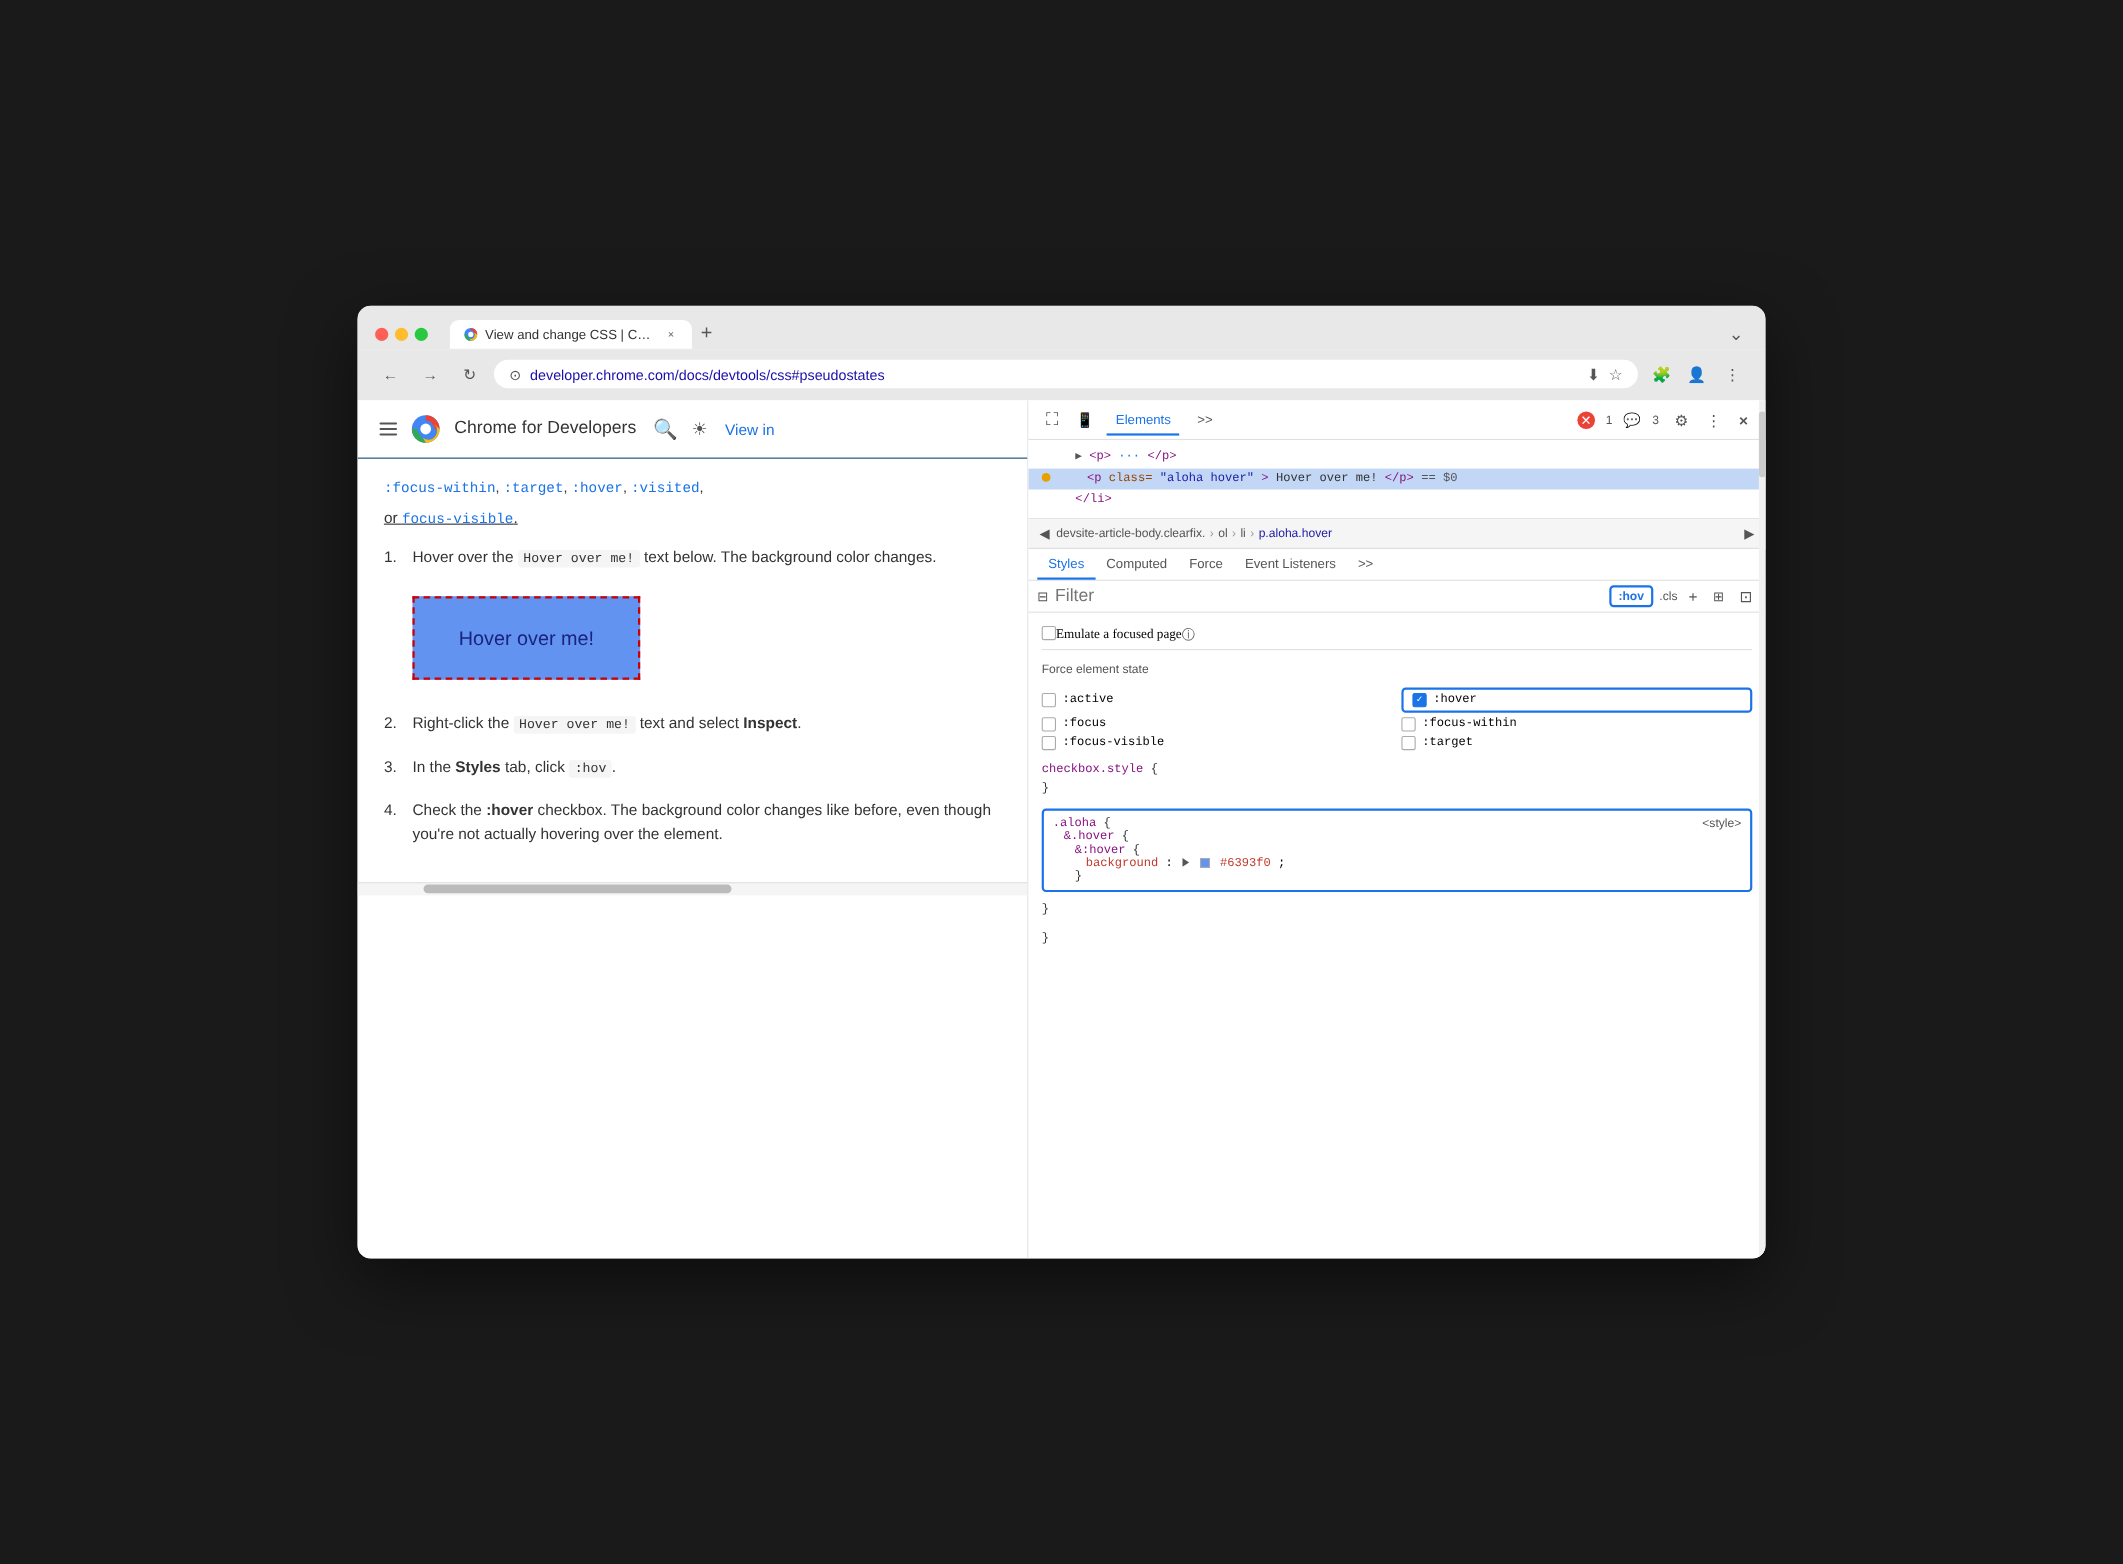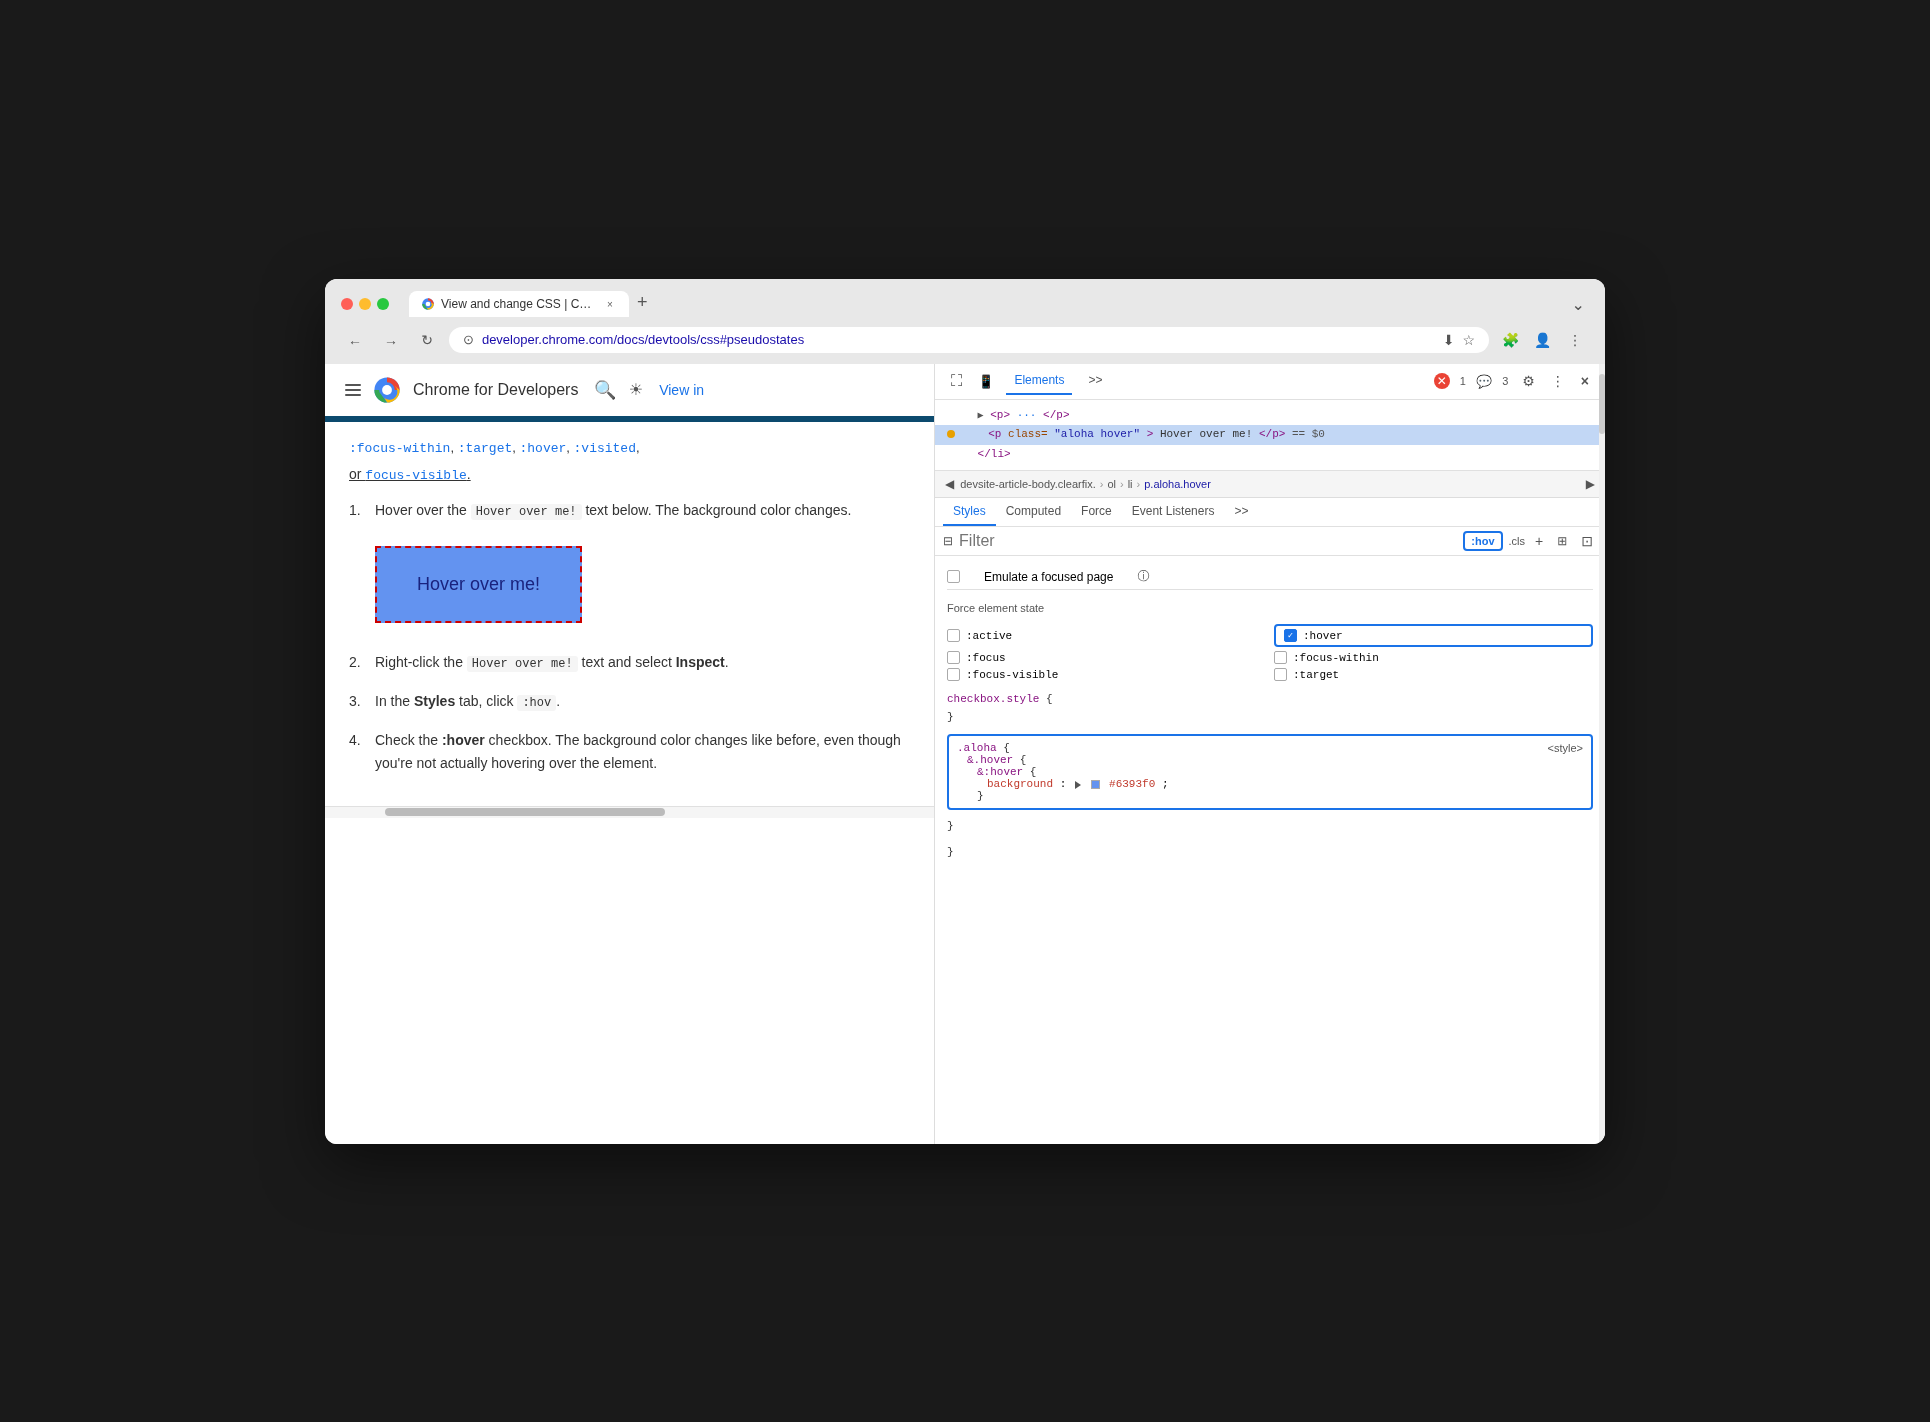--- a/index.html
+++ b/index.html
@@ -180,7 +180,7 @@
       align-items: center;
       gap: 12px;
       padding: 12px 20px;
-      border-bottom: 6px solid #0c4a6e;
+      border-bottom: 1px solid #0c4a6e;
     }
     .hamburger {
       display: flex;

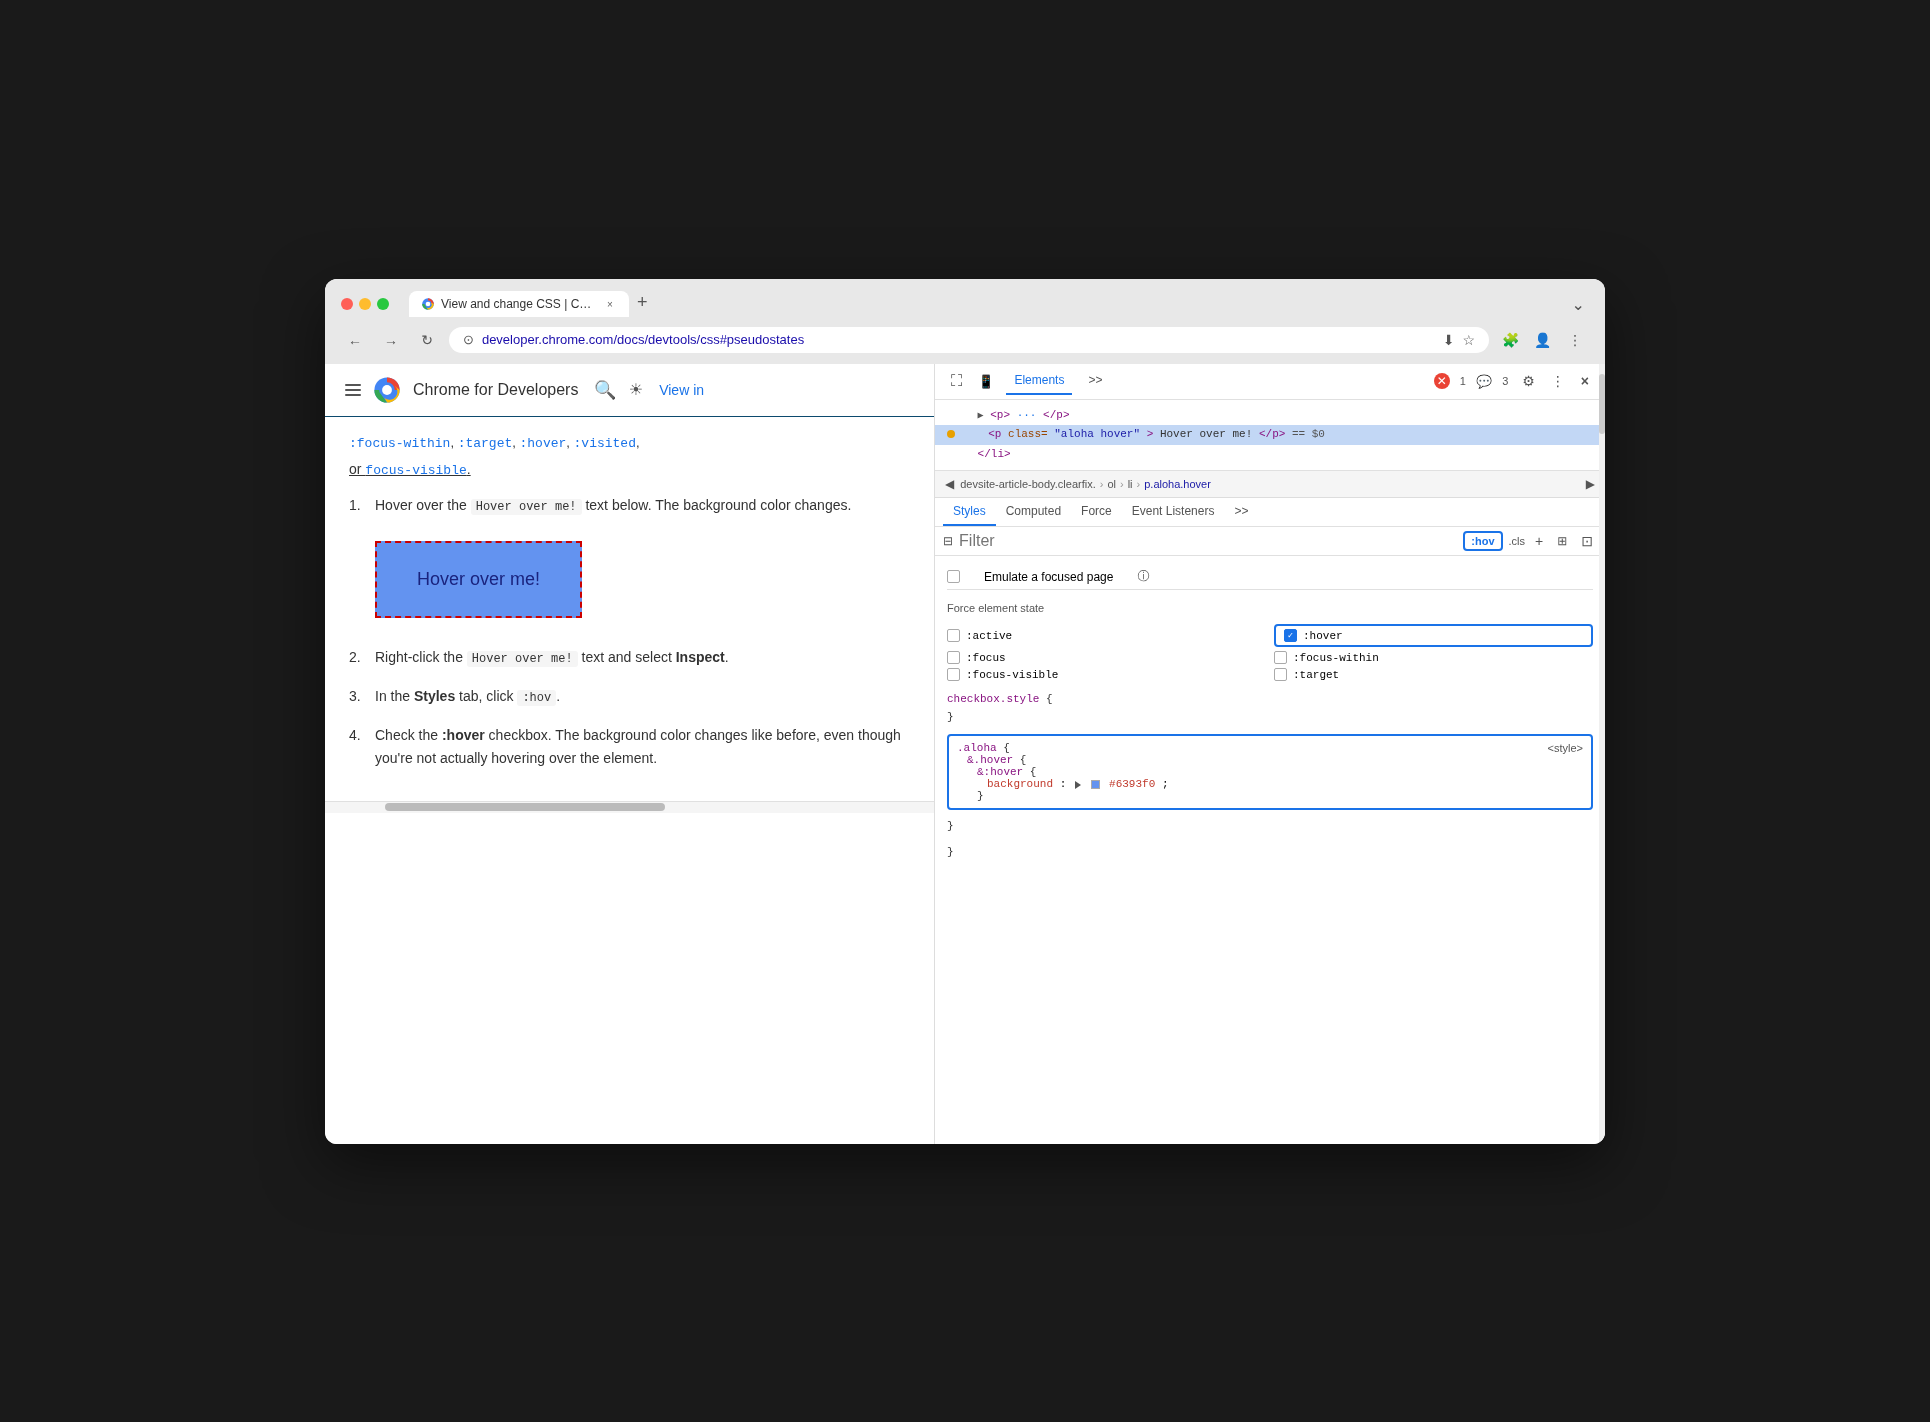--- a/index.html
+++ b/index.html
@@ -466,12 +466,11 @@
     }
     .emulate-row {
       display: flex;
-      align-items: center;
-      gap: 24px;
+      gap: 0;
       padding: 4px 0;
       border-bottom: 1px solid #e0e0e0;
       margin-bottom: 8px;
-      font-family: Liberation Sans, sans-serif;
+      font-family: Liberation Serif, serif;
       font-size: 12px;
     }
     .checkbox {

